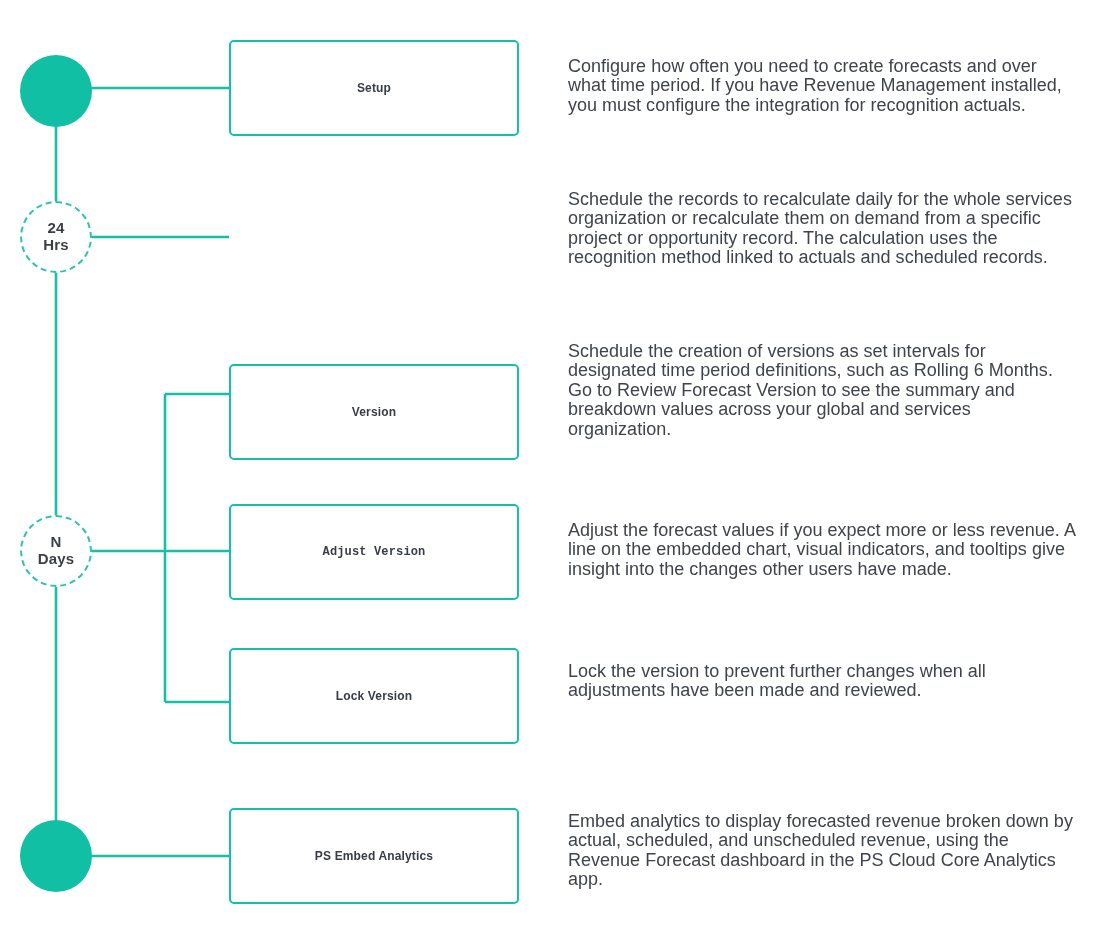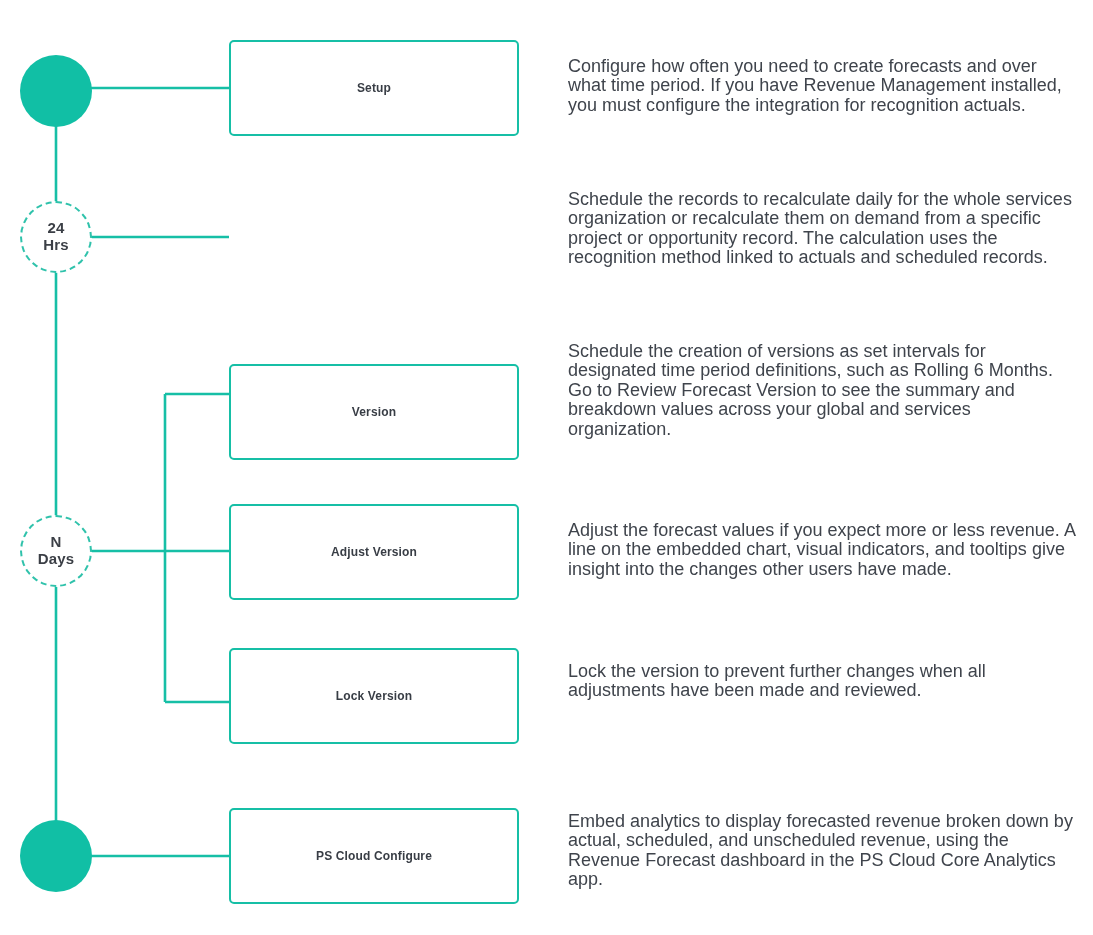--- a/index.html
+++ b/index.html
@@ -143,7 +143,7 @@
     <span class="stage-label">Version</span>
   </div>
 
-  <div class="stage-box" style="top:504px;">
+  <div class="stage-box" style="top:504px;font-family:Liberation Mono, monospace;">
     <span class="stage-label">Adjust Version</span>
   </div>
 

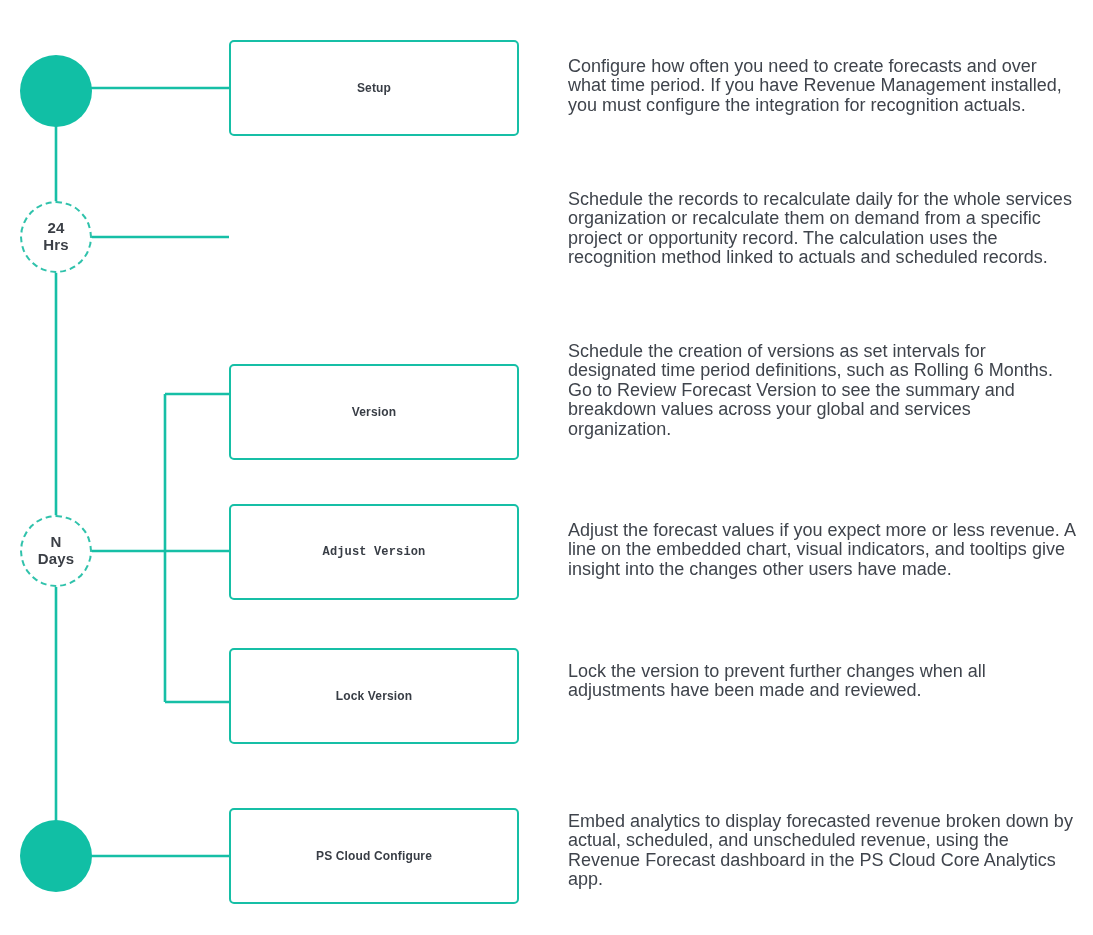--- a/index.html
+++ b/index.html
@@ -152,7 +152,7 @@
   </div>
 
   <div class="stage-box" style="top:808px;">
-    <span class="stage-label">PS Cloud Configure</span>
+    <span class="stage-label">PS Embed Analytics</span>
   </div>
 
   <div class="desc" style="top:57px;">Configure how often you need to create forecasts and over what time period. If you have Revenue Management installed, you must configure the integration for recognition actuals.</div>

